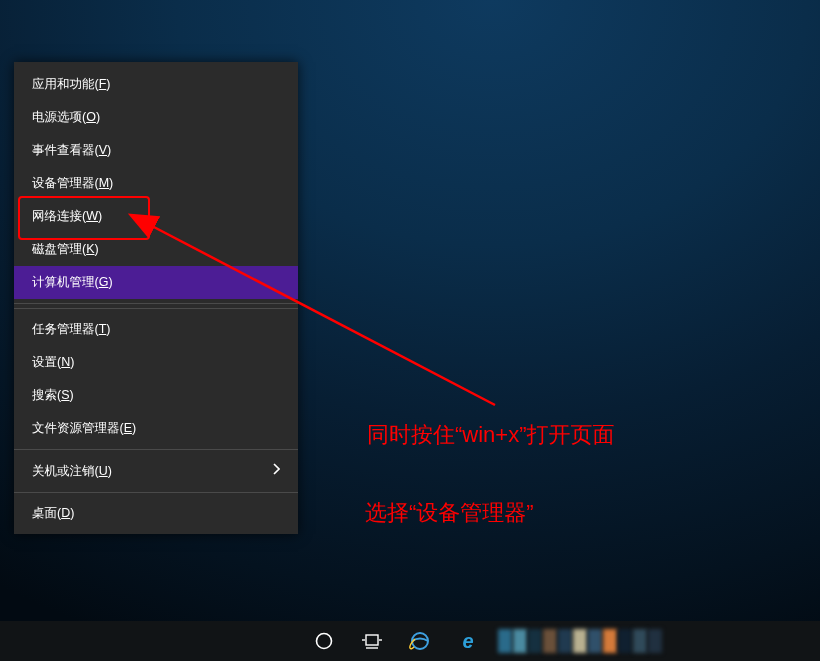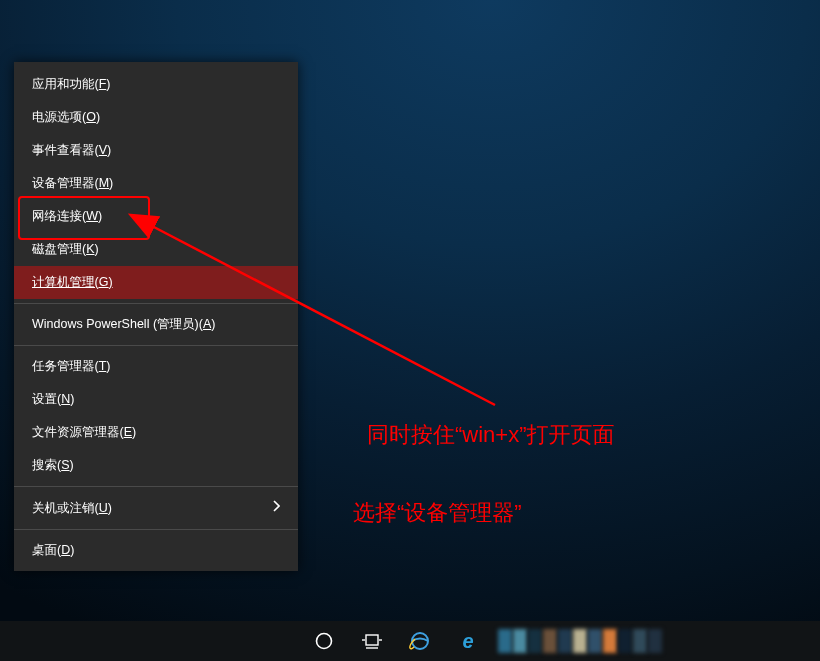--- a/index.html
+++ b/index.html
@@ -37,8 +37,7 @@
     line-height: 1.2;
   }
   .menu-item.hovered {
-    background: #7f1d1d;
-    text-decoration: underline;
+    background: #4c1d95;
   }
   .menu-item .label .underline {
     text-decoration: underline;

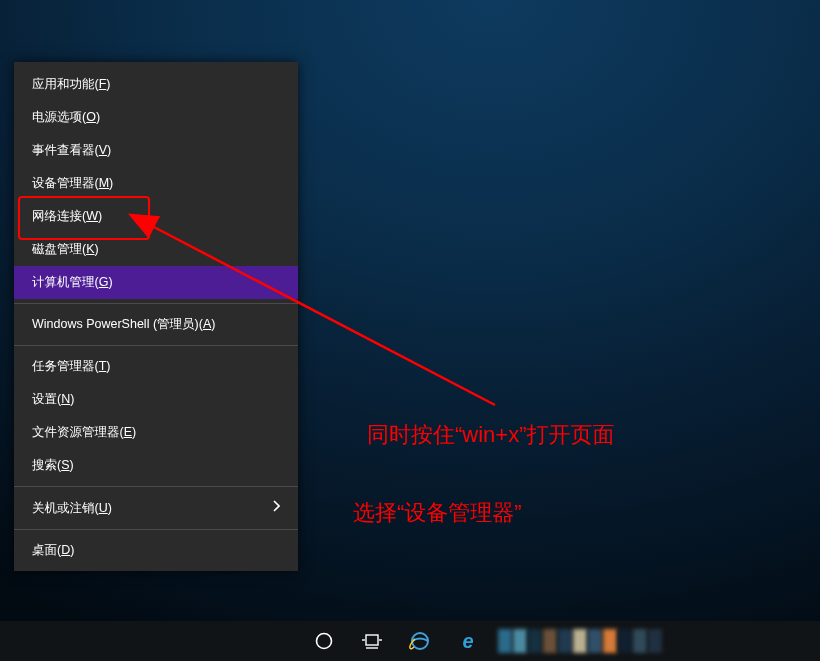--- a/index.html
+++ b/index.html
@@ -136,9 +136,6 @@
         <span class="label">计算机管理(<span class="underline">G</span>)</span>
       </div>
       <div class="menu-separator"></div>
-      <div class="menu-item">
-        <span class="label">Windows PowerShell (管理员)(<span class="underline">A</span>)</span>
-      </div>
       <div class="menu-separator"></div>
       <div class="menu-item">
         <span class="label">任务管理器(<span class="underline">T</span>)</span>

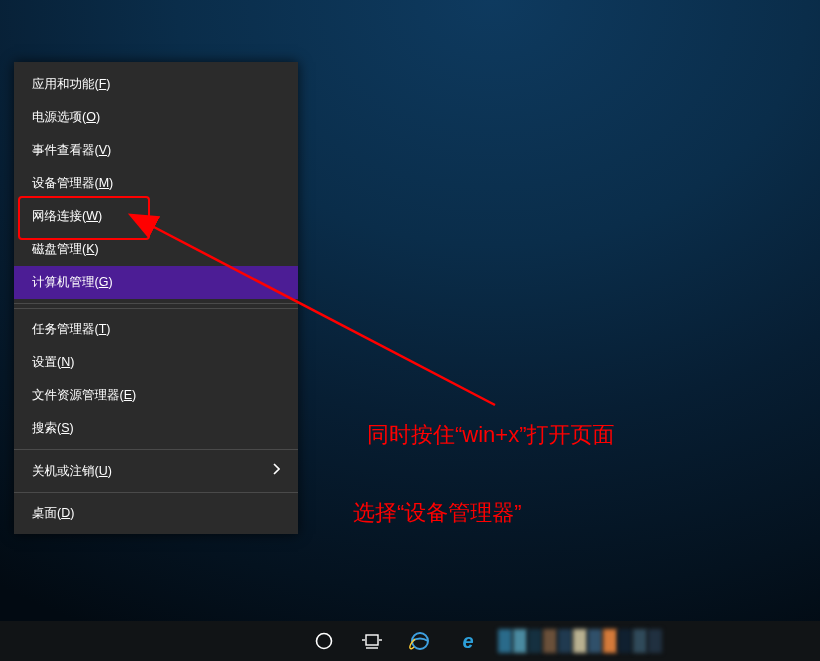--- a/index.html
+++ b/index.html
@@ -144,10 +144,10 @@
         <span class="label">设置(<span class="underline">N</span>)</span>
       </div>
       <div class="menu-item">
+        <span class="label">搜索(<span class="underline">S</span>)</span>
+      </div>
+      <div class="menu-item">
         <span class="label">文件资源管理器(<span class="underline">E</span>)</span>
-      </div>
-      <div class="menu-item">
-        <span class="label">搜索(<span class="underline">S</span>)</span>
       </div>
       <div class="menu-separator"></div>
       <div class="menu-item">

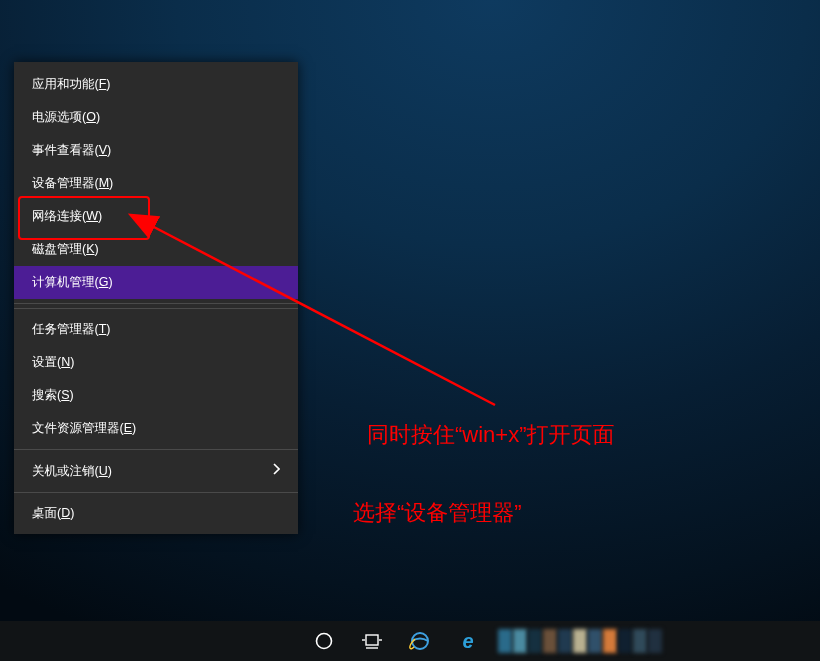--- a/index.html
+++ b/index.html
@@ -174,7 +174,7 @@
   </svg>
 
   <div class="annotation" style="left:367px; top:420px;">同时按住“win+x”打开页面</div>
-  <div class="annotation" style="left:353px; top:498px;">选择“设备管理器”</div>
+  <div class="annotation" style="left:365px; top:498px;">选择“设备管理器”</div>
 
   <div class="taskbar">
     <div class="taskbar-spacer"></div>

